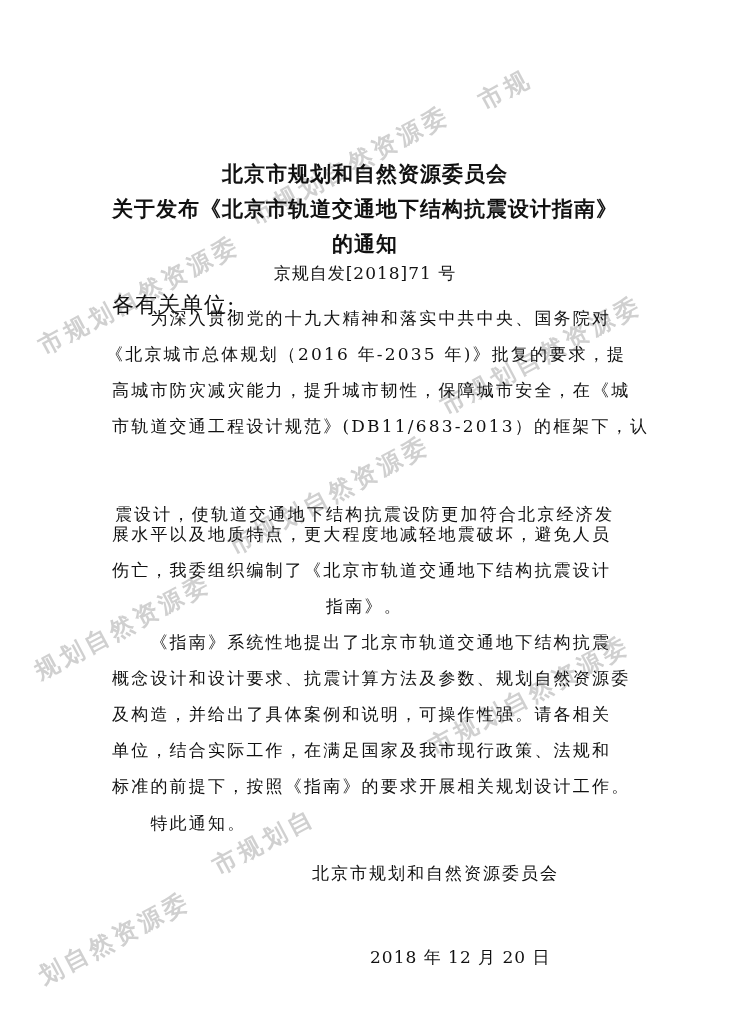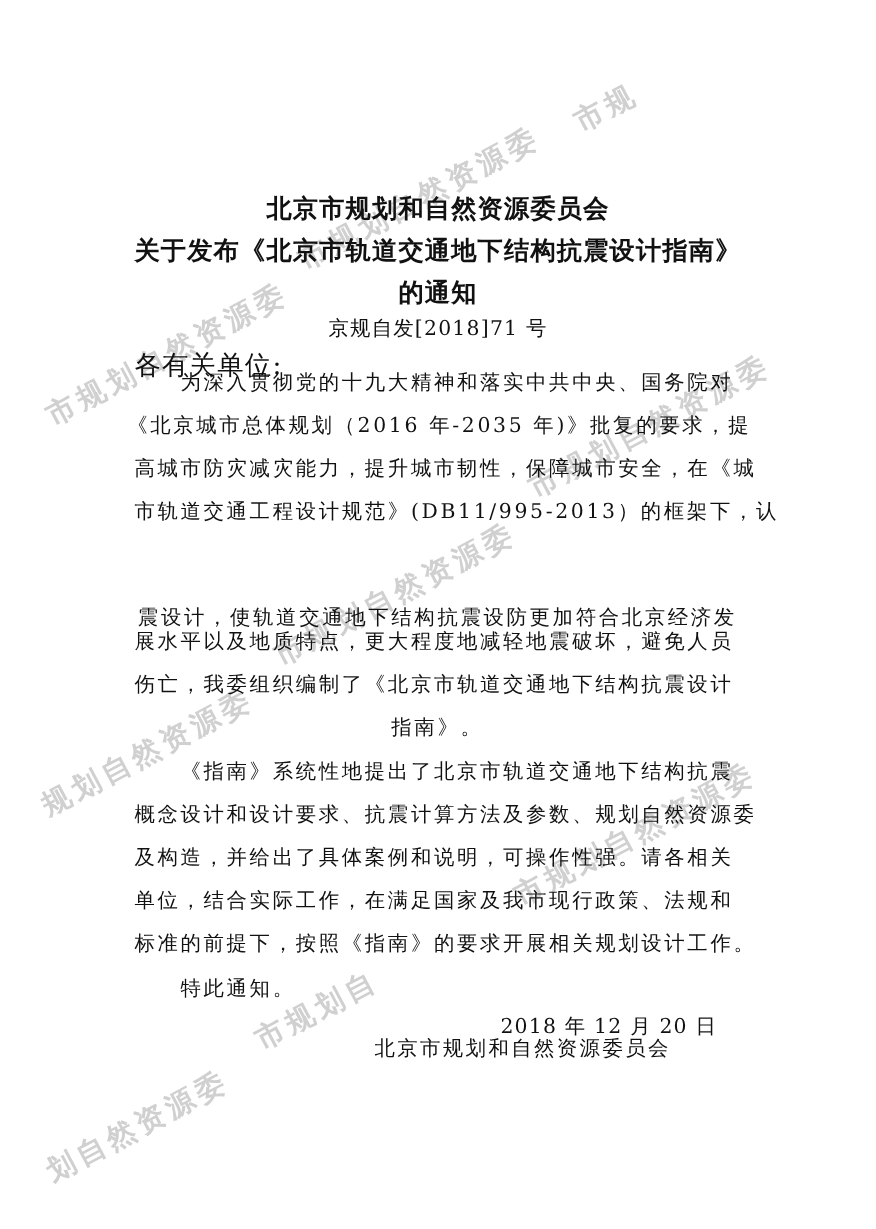--- a/index.html
+++ b/index.html
@@ -107,7 +107,7 @@
   <div class="body-line" style="top: 307px;">　　为深入贯彻党的十九大精神和落实中共中央、国务院对</div>
   <div class="body-line" style="top: 343px; left: 106px;">《北京城市总体规划（2016 年-2035 年)》批复的要求，提</div>
   <div class="body-line" style="top: 379px;">高城市防灾减灾能力，提升城市韧性，保障城市安全，在《城</div>
-  <div class="body-line" style="top: 415px;">市轨道交通工程设计规范》(DB11/995-2013）的框架下，认</div>
+  <div class="body-line" style="top: 415px;">市轨道交通工程设计规范》(DB11/683-2013）的框架下，认</div>
   <div class="body-line" style="top: 503px; text-align: center;">震设计，使轨道交通地下结构抗震设防更加符合北京经济发</div>
   <div class="body-line" style="top: 523px;">展水平以及地质特点，更大程度地减轻地震破坏，避免人员</div>
   <div class="body-line" style="top: 559px;">伤亡，我委组织编制了《北京市轨道交通地下结构抗震设计</div>

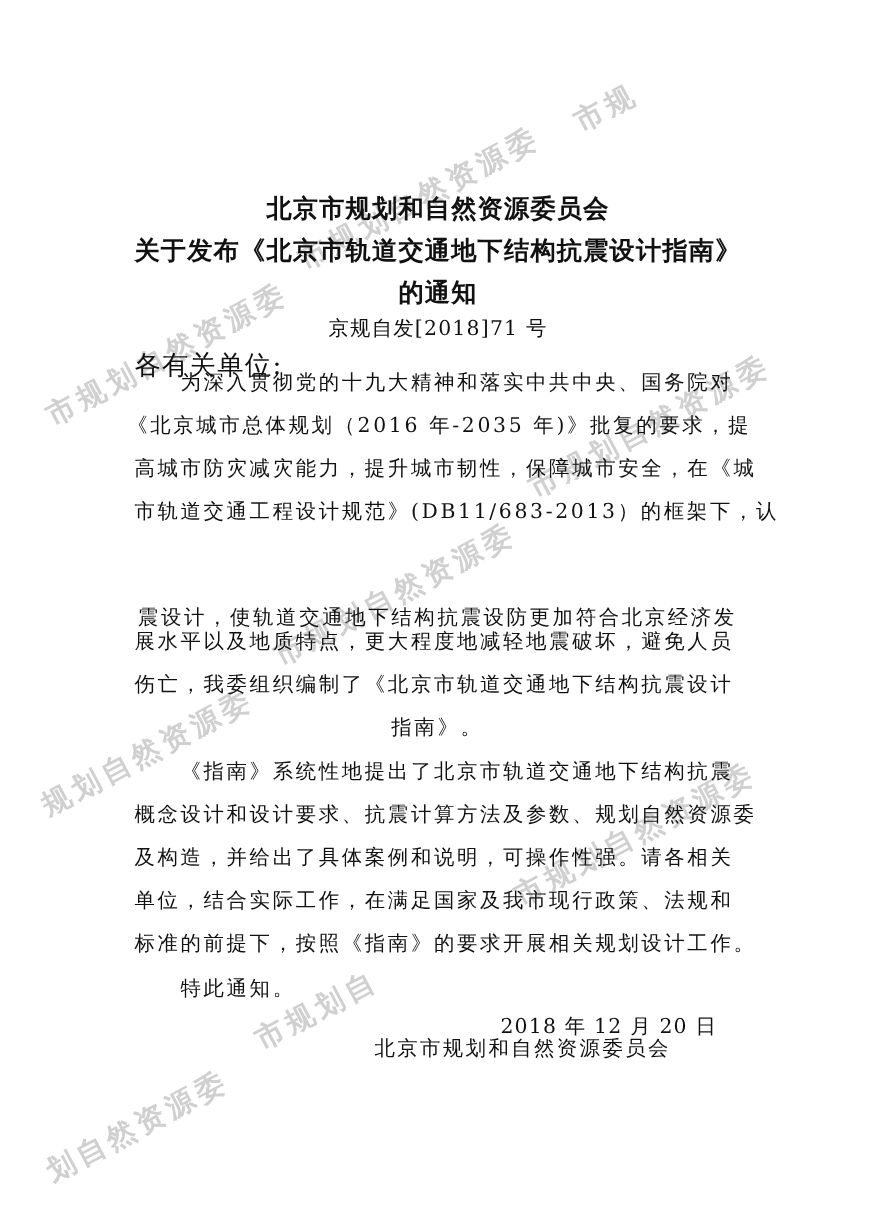--- a/index.html
+++ b/index.html
@@ -62,10 +62,9 @@
     }
     .date {
       position: absolute;
-      left: 370px; top: 844px;
+      left: 370px; top: 946px;
       font-size: 17px;
       letter-spacing: 1px;
-      margin-left: 47px;
     }
     .watermark {
       position: absolute;

